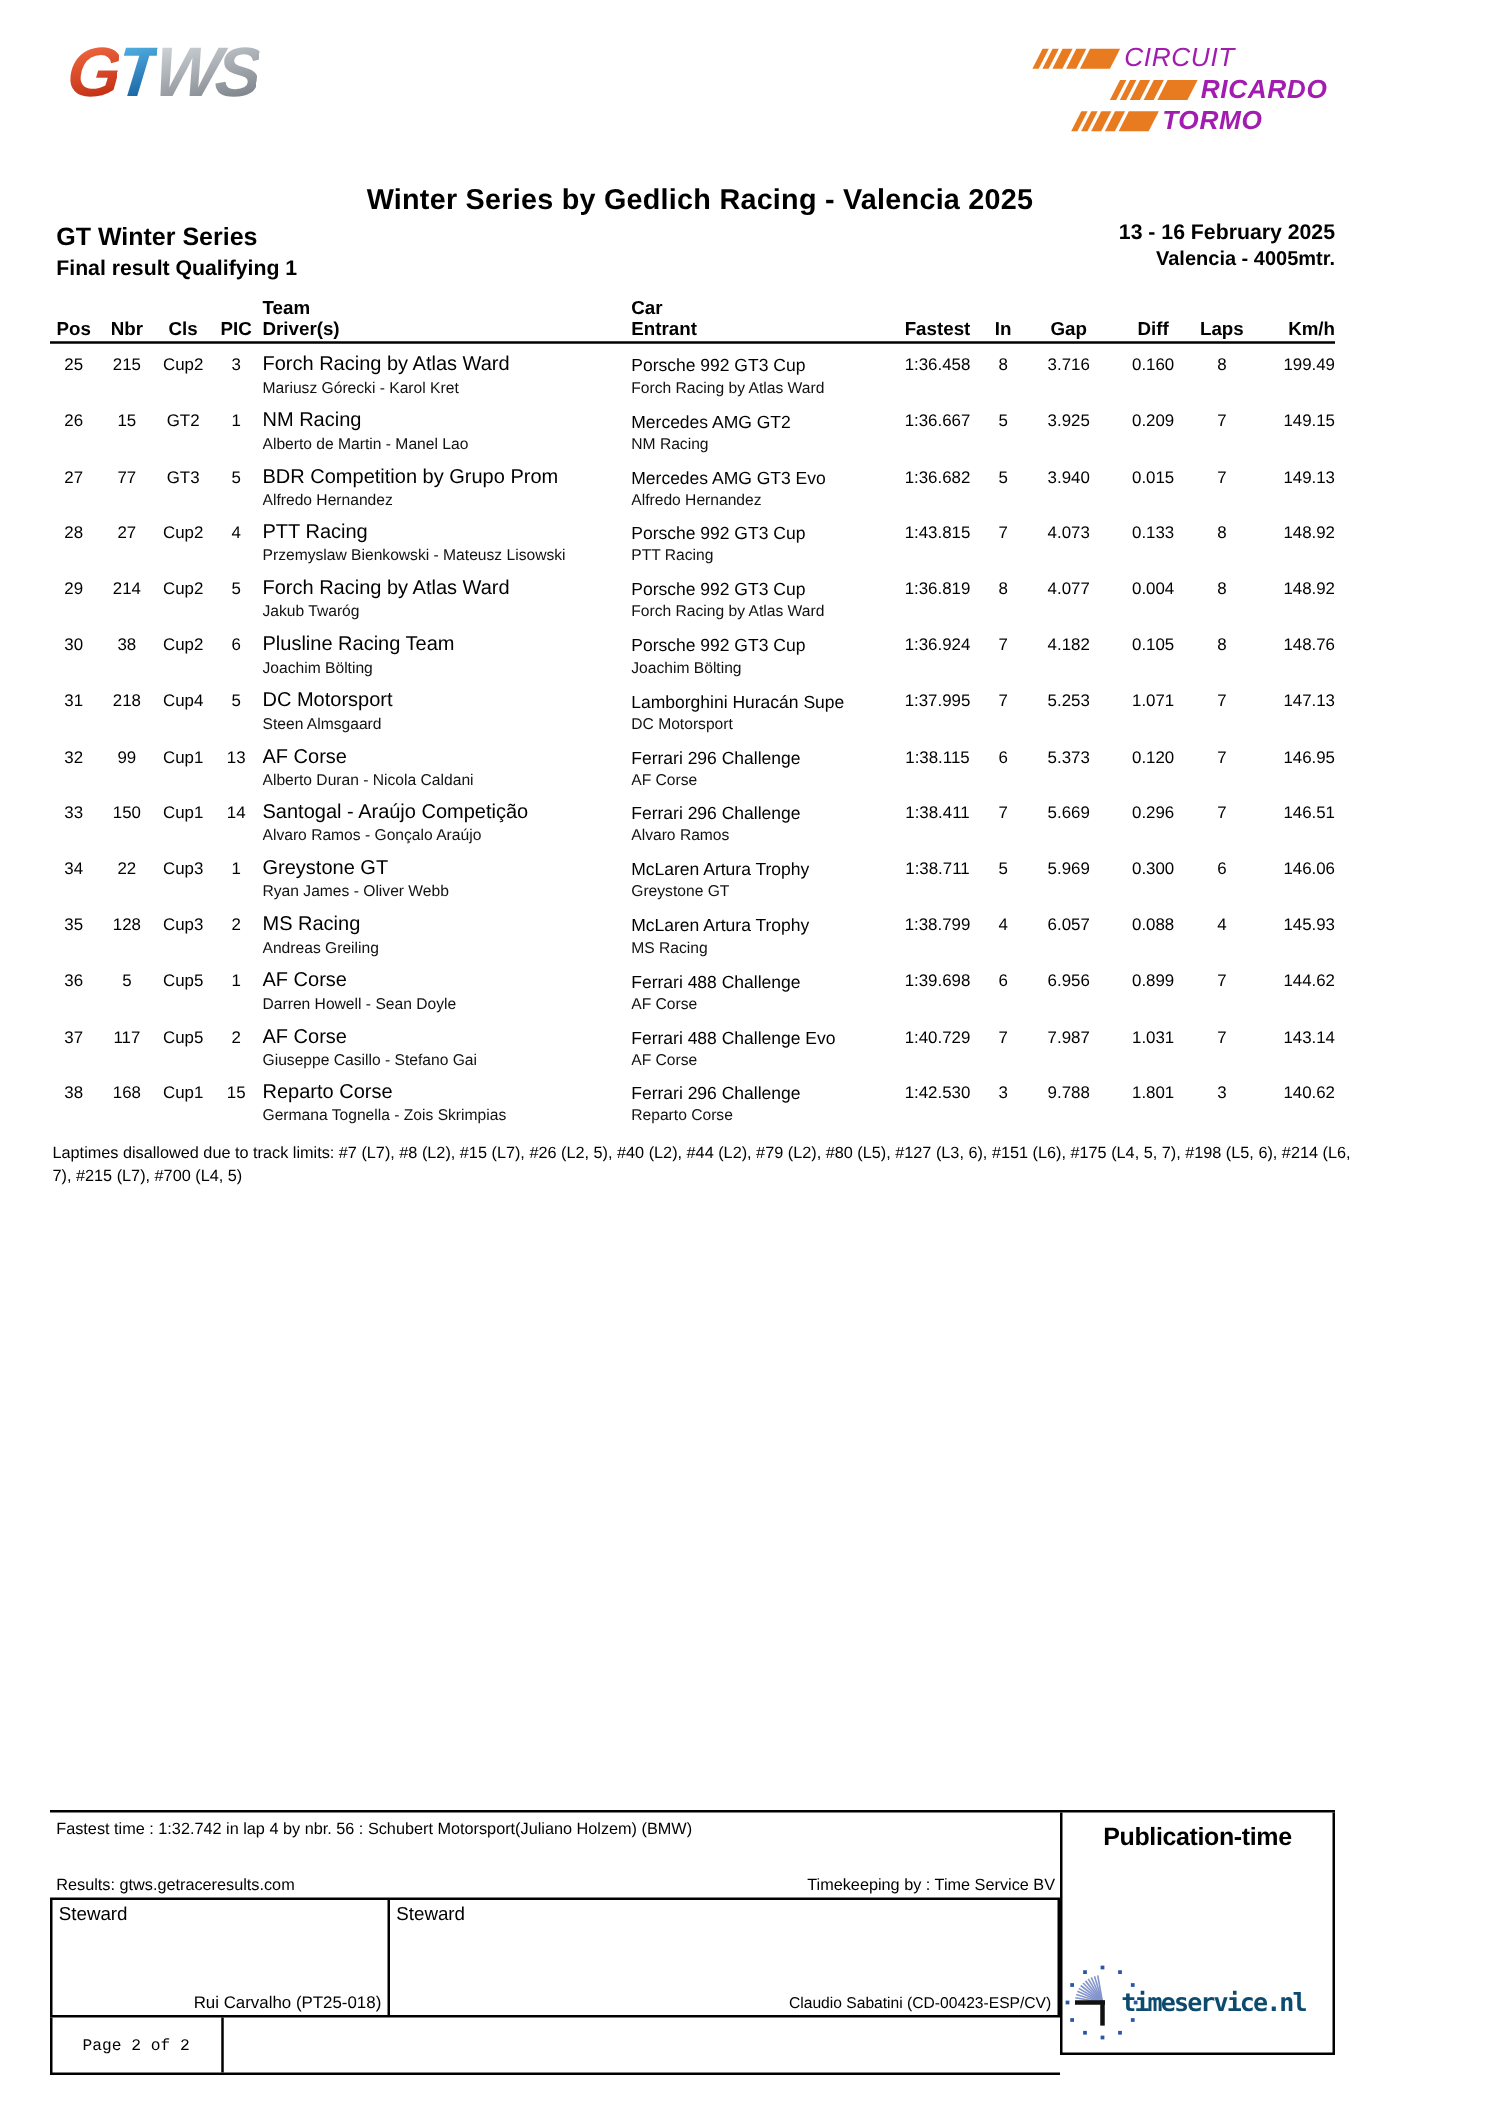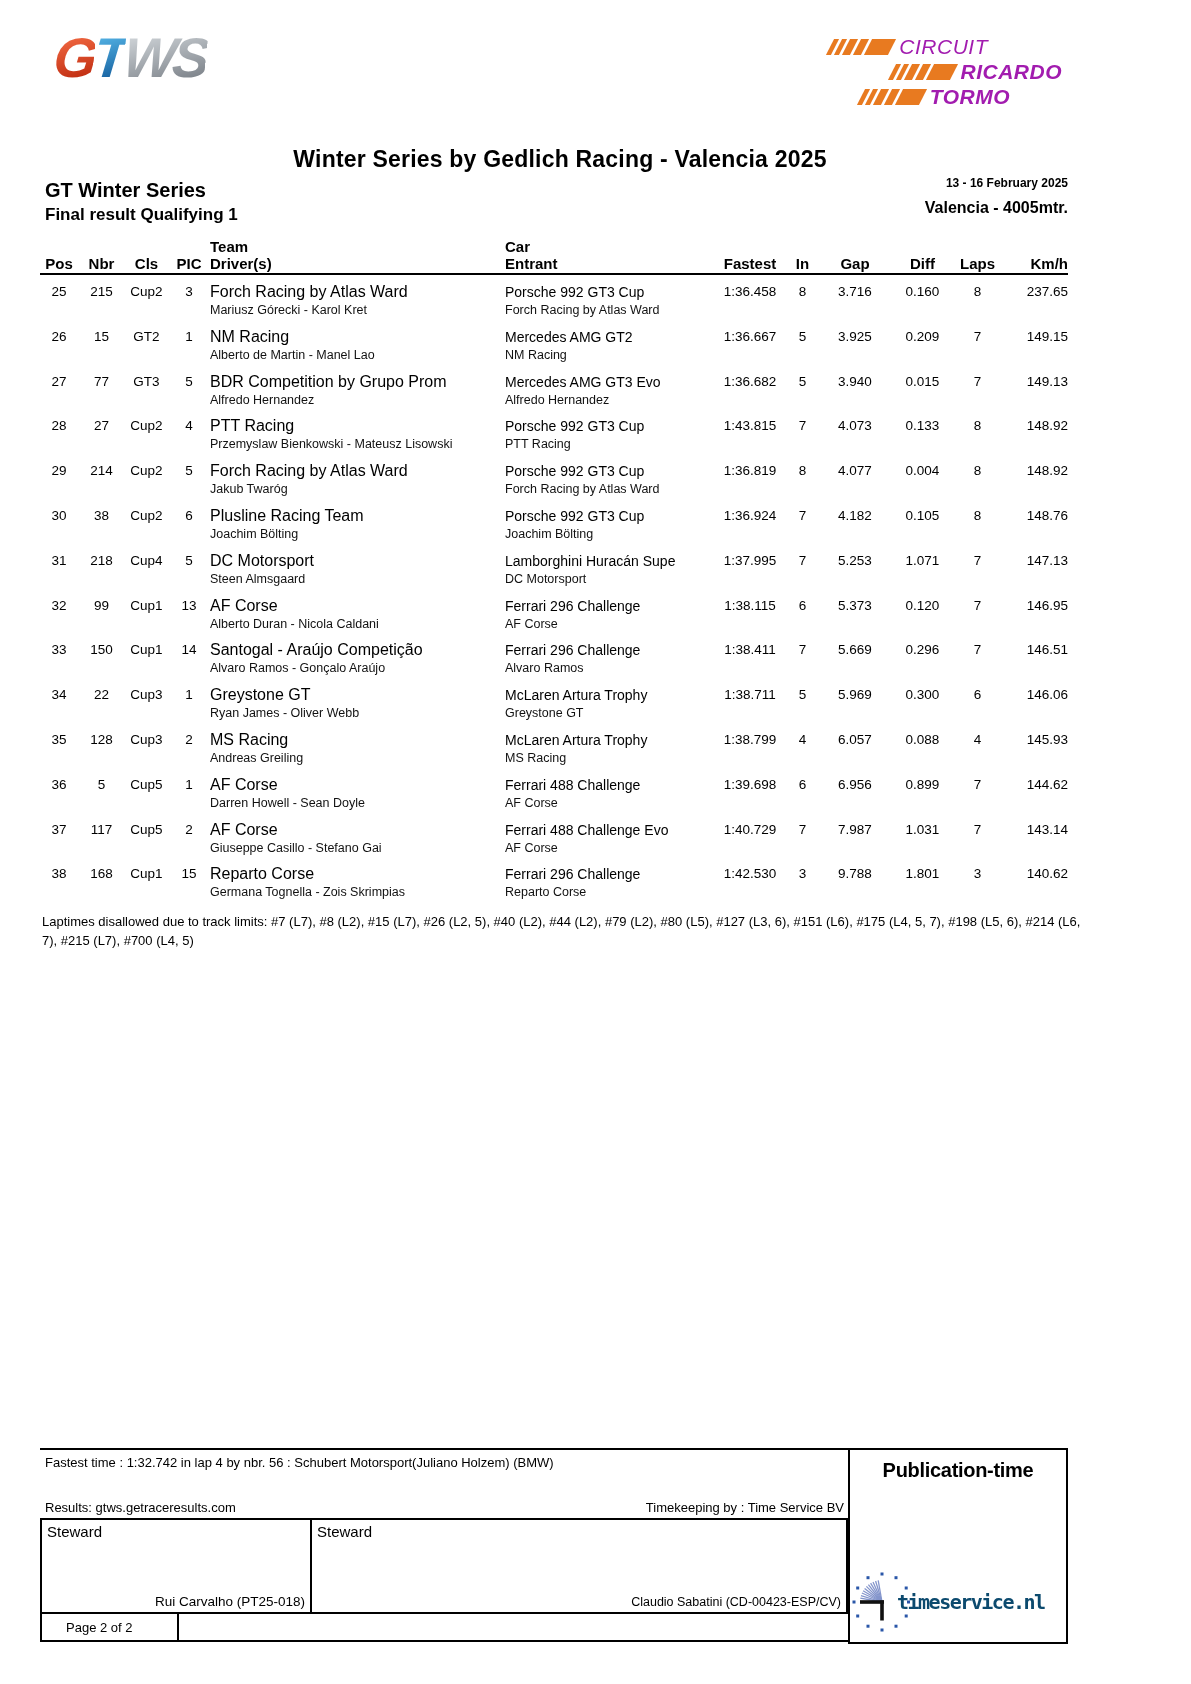--- a/index.html
+++ b/index.html
@@ -34,7 +34,7 @@
          font-size:23px;font-weight:bold;letter-spacing:0.2px;}
   .series{position:absolute;left:45px;top:179px;font-size:20px;font-weight:bold;}
   .session{position:absolute;left:45px;top:205px;font-size:17px;font-weight:bold;}
-  .dates{position:absolute;right:123px;top:176px;font-size:12px;font-weight:bold;text-align:right;}
+  .dates{position:absolute;right:123px;top:176px;font-size:17px;font-weight:bold;text-align:right;}
   .track{position:absolute;right:123px;top:199px;font-size:16px;font-weight:bold;text-align:right;}
 
   

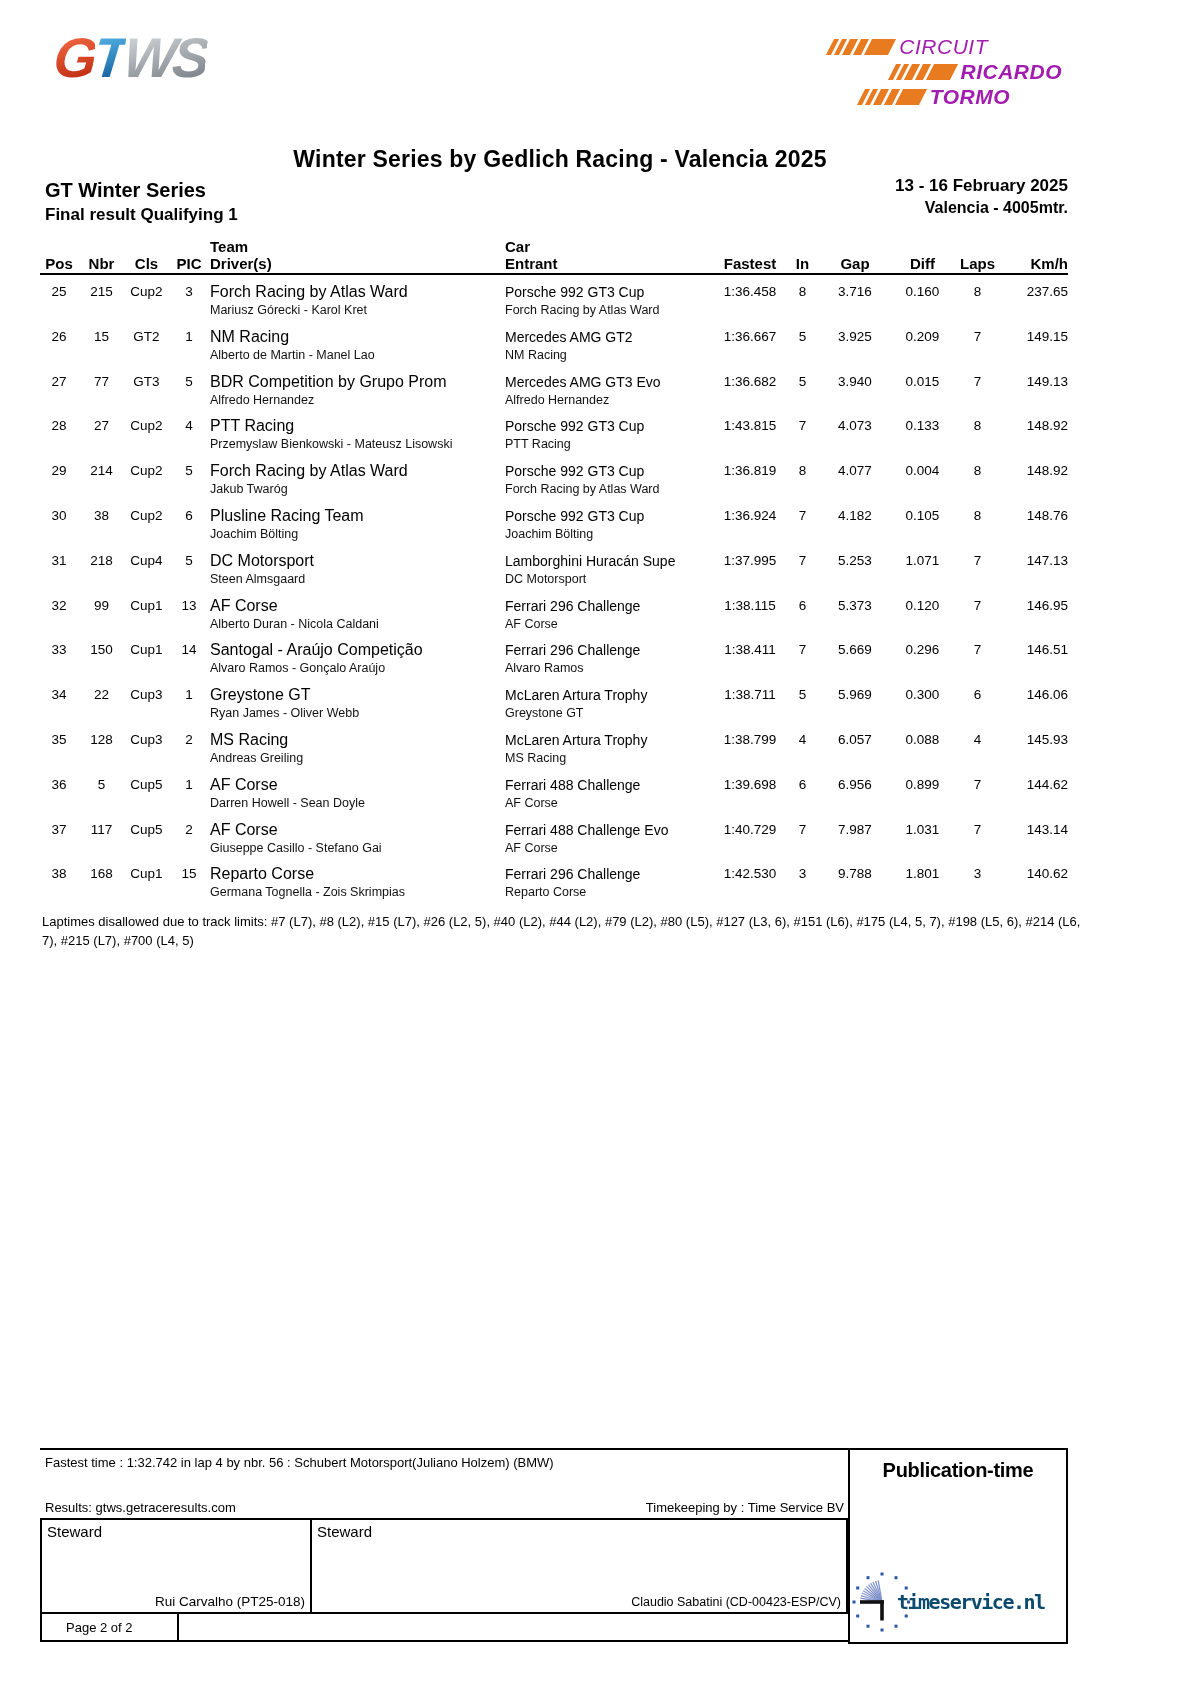--- a/index.html
+++ b/index.html
@@ -168,7 +168,7 @@
           <div class="cv c-gap">3.716</div>
           <div class="cv c-diff">0.160</div>
           <div class="cv c-laps">8</div>
-          <div class="cv c-kmh">237.65</div>
+          <div class="cv c-kmh">199.49</div>
         </div>
         <div class="gridcols trow">
           <div class="cv c-pos">26</div>

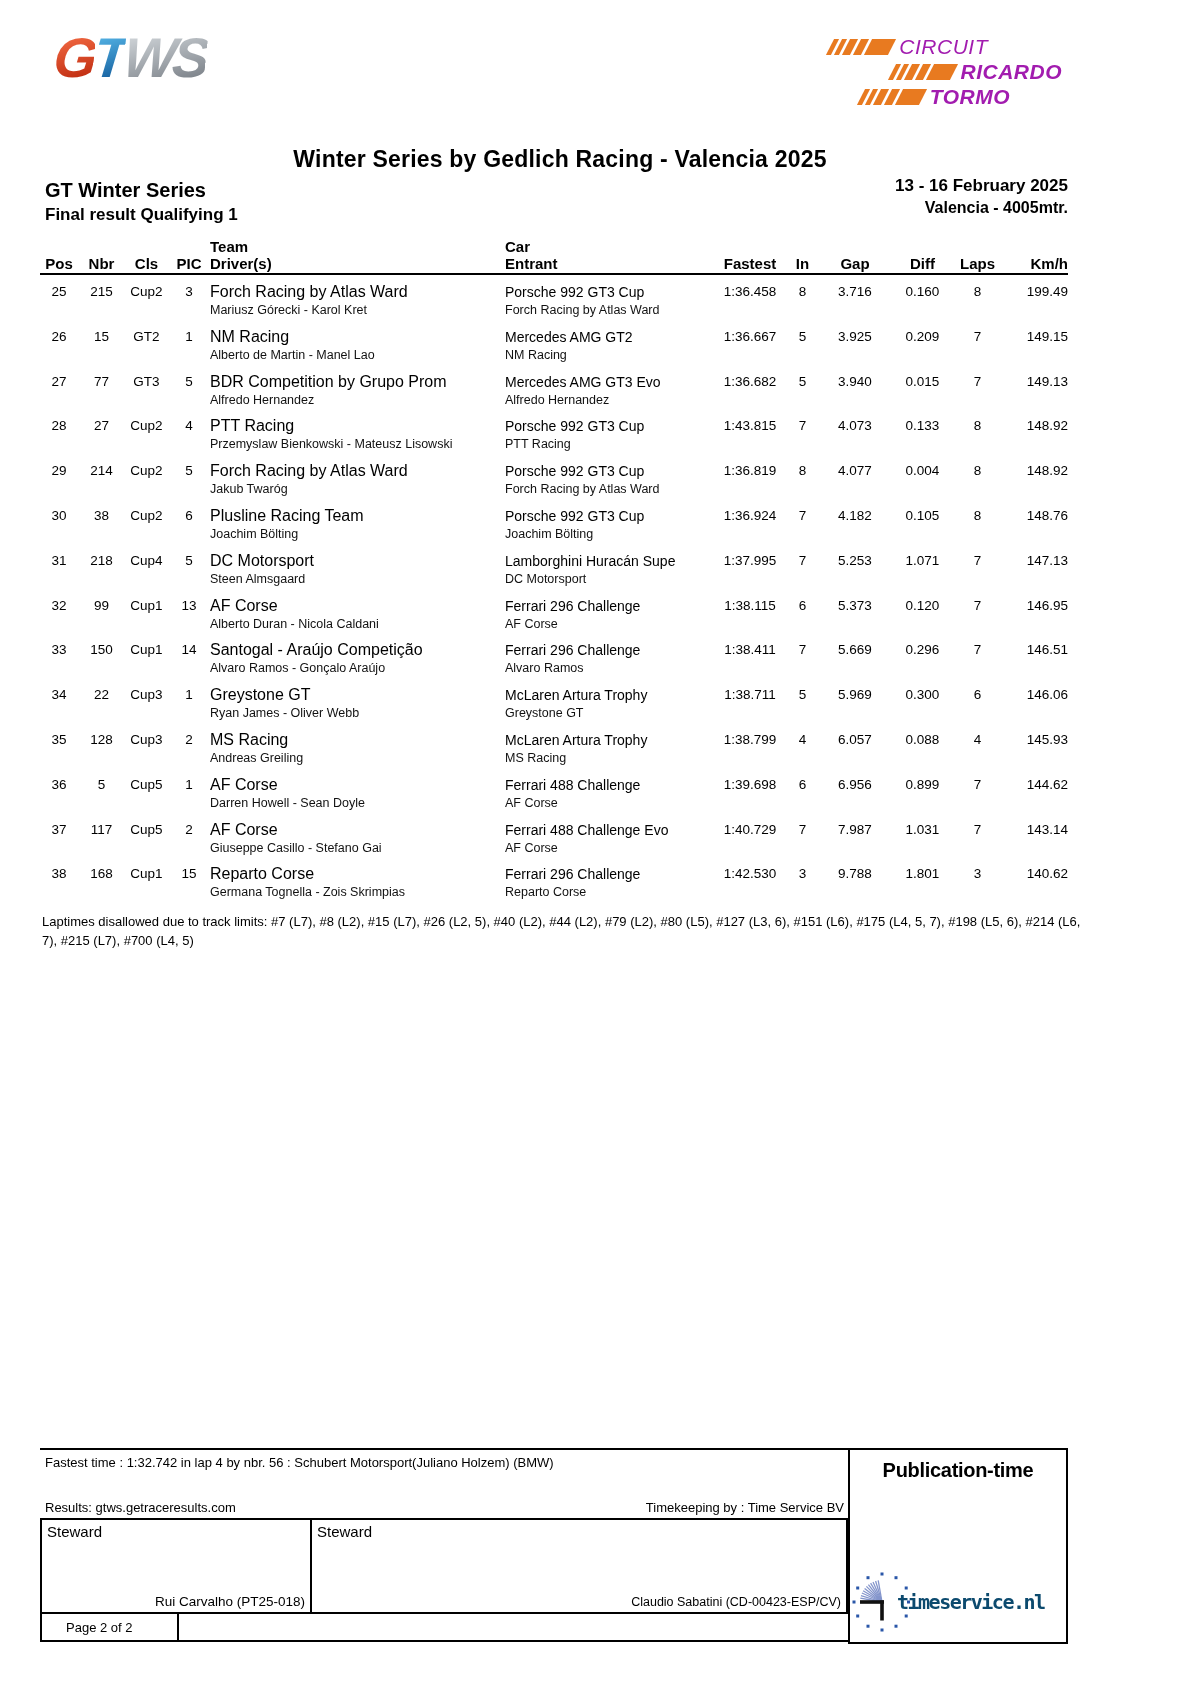--- a/index.html
+++ b/index.html
@@ -70,7 +70,7 @@
   .st-role{font-size:15px;padding:3px 0 0 5px;}
   .st-name{position:absolute;bottom:3px;right:5px;font-size:13.5px;white-space:nowrap;}
   .st-c3 .st-name{font-size:12.5px;}
-  .page-row{height:28px;display:flex;border-left:2px solid #000;border-bottom:2px solid #000;box-sizing:border-box;}
+  .page-row{height:46px;display:flex;border-left:2px solid #000;border-bottom:2px solid #000;box-sizing:border-box;font-family:Liberation Mono, monospace;}
   .page-cell{width:137px;border-right:2px solid #000;font-size:13px;display:flex;align-items:center;
              padding-left:24px;box-sizing:border-box;}
   .f-right{flex:1;height:194px;border-left:2px solid #000;border-right:2px solid #000;

